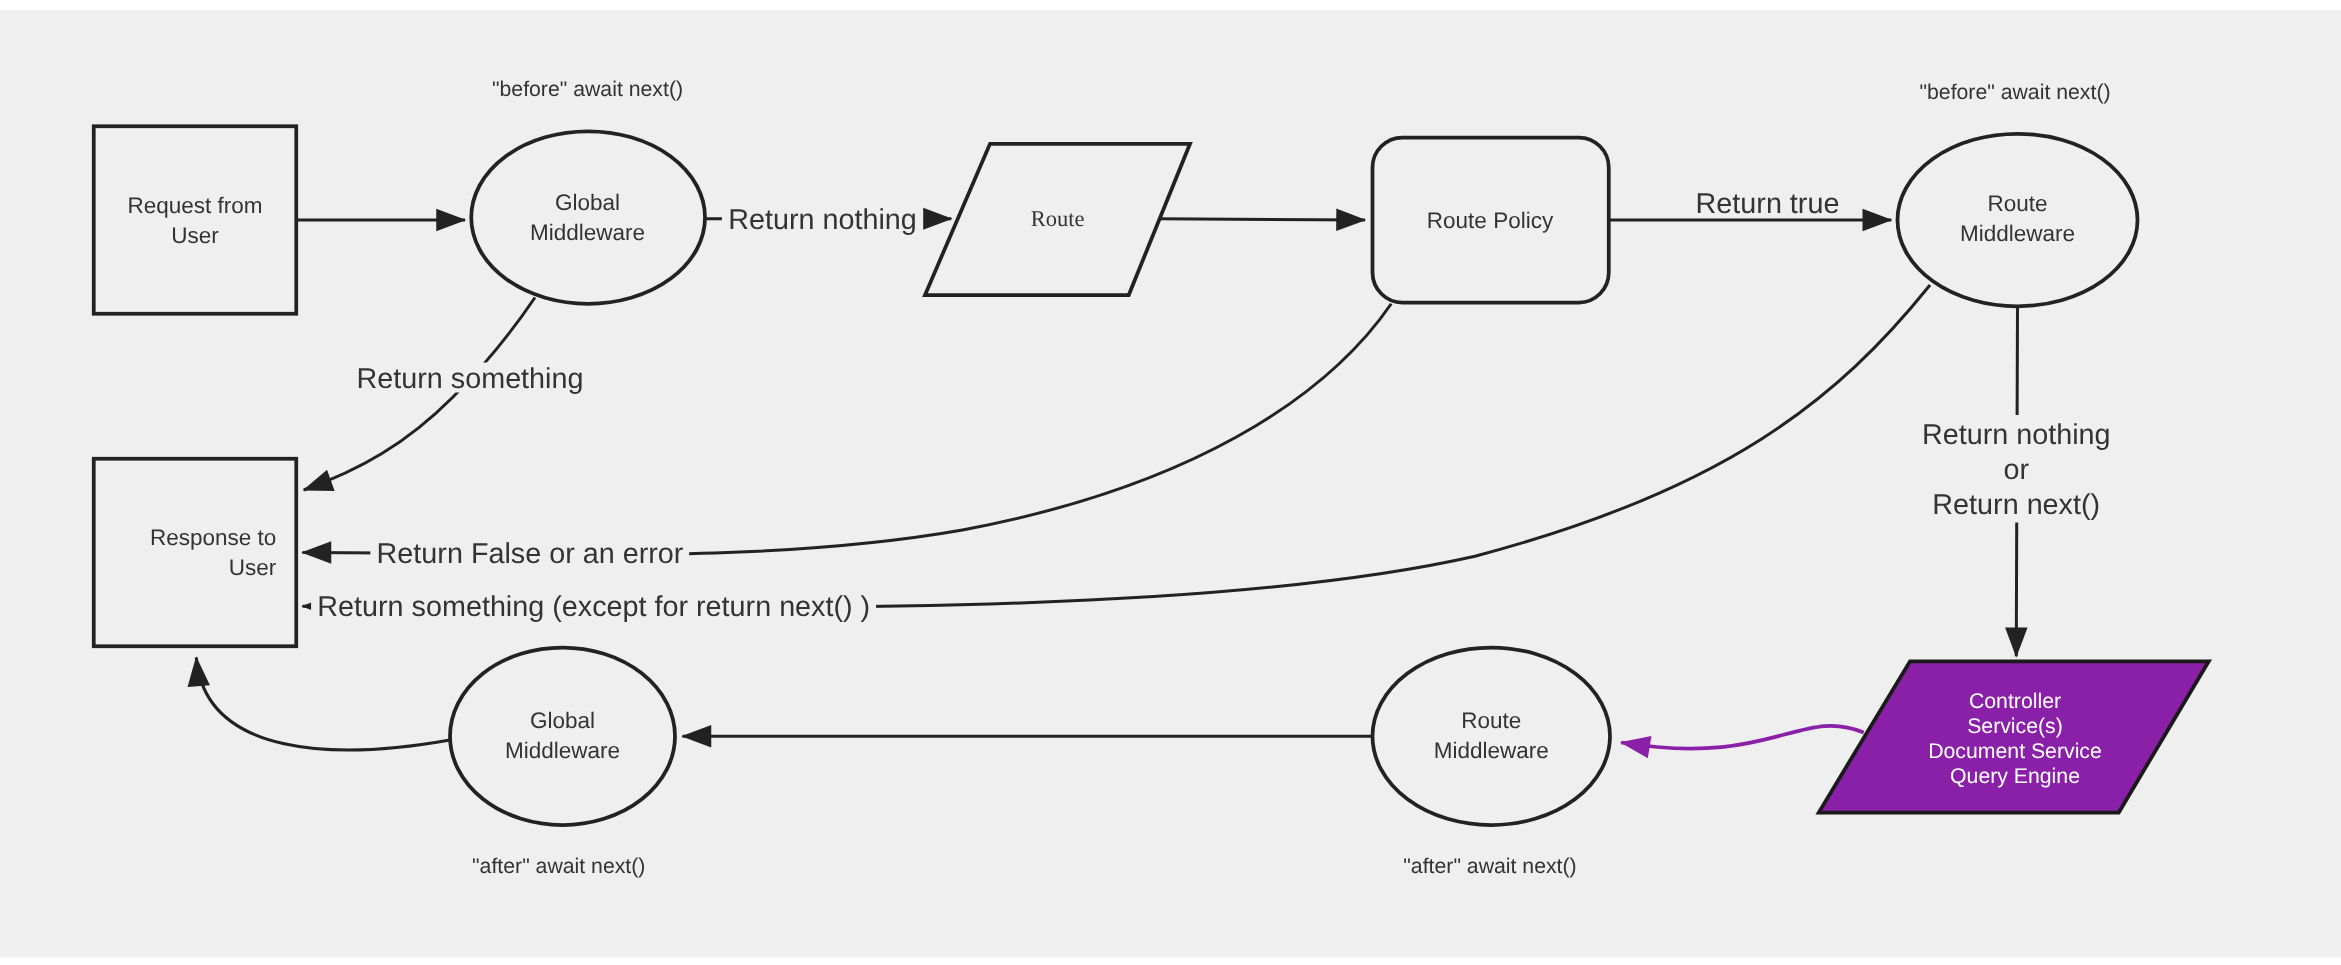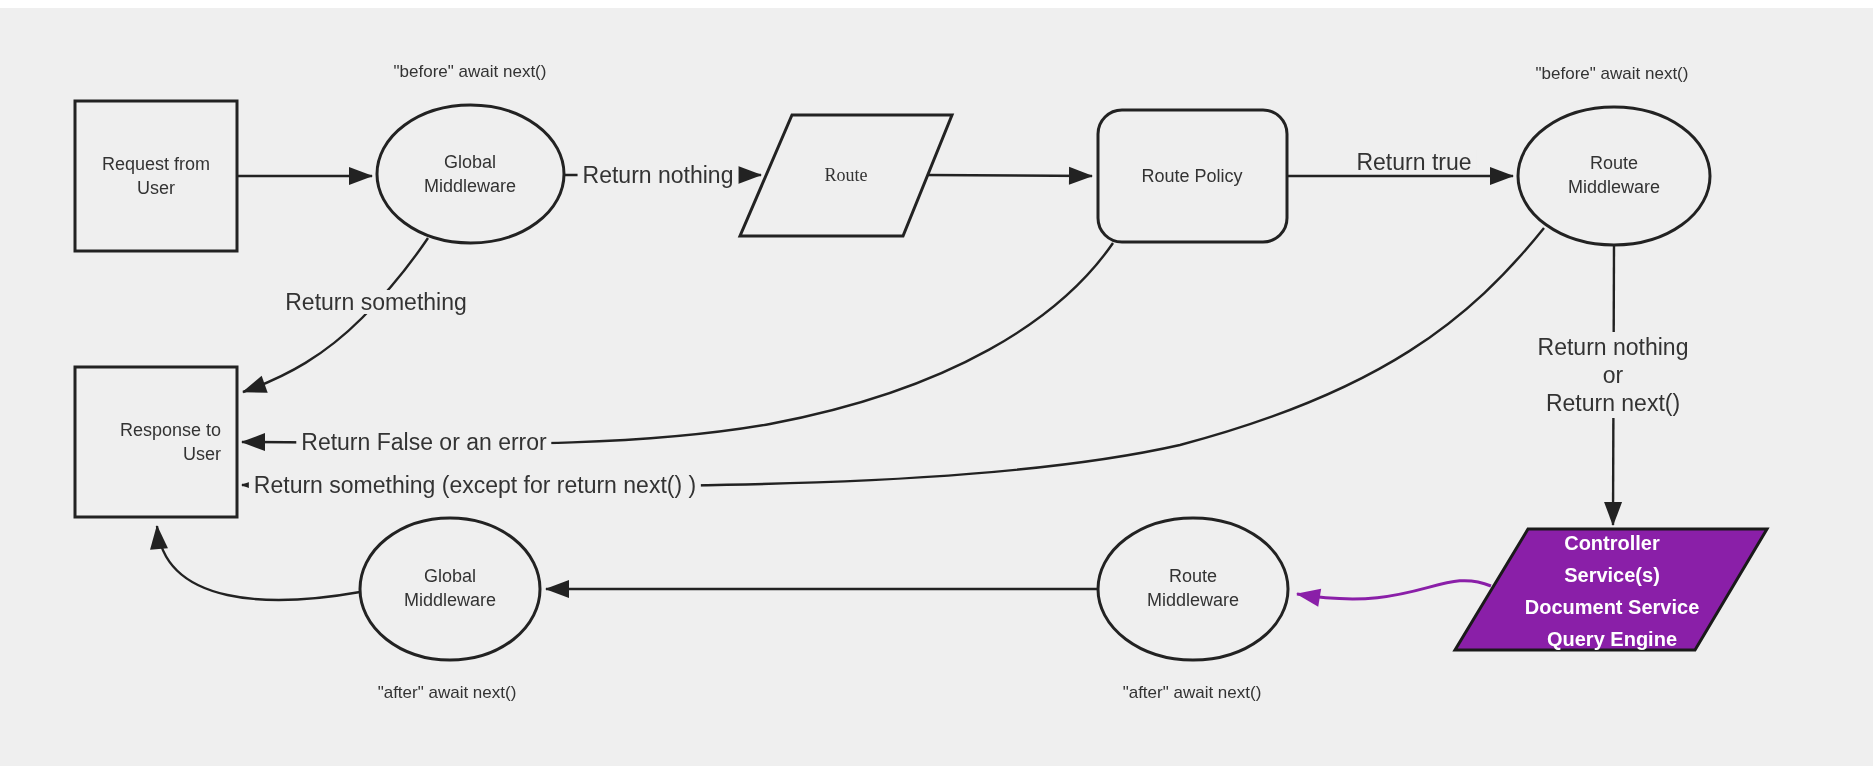--- a/index.html
+++ b/index.html
@@ -64,8 +64,8 @@
     font-size:17px;line-height:22px;
   }
   .controller-lbl{
-    font-size:20px;line-height:32px;
-    font-weight:bold;
+    font-size:17px;line-height:20px;
+    font-weight:normal;
     color:var(--color-purple-text,#ffffff);
     white-space:pre-line;
   }

